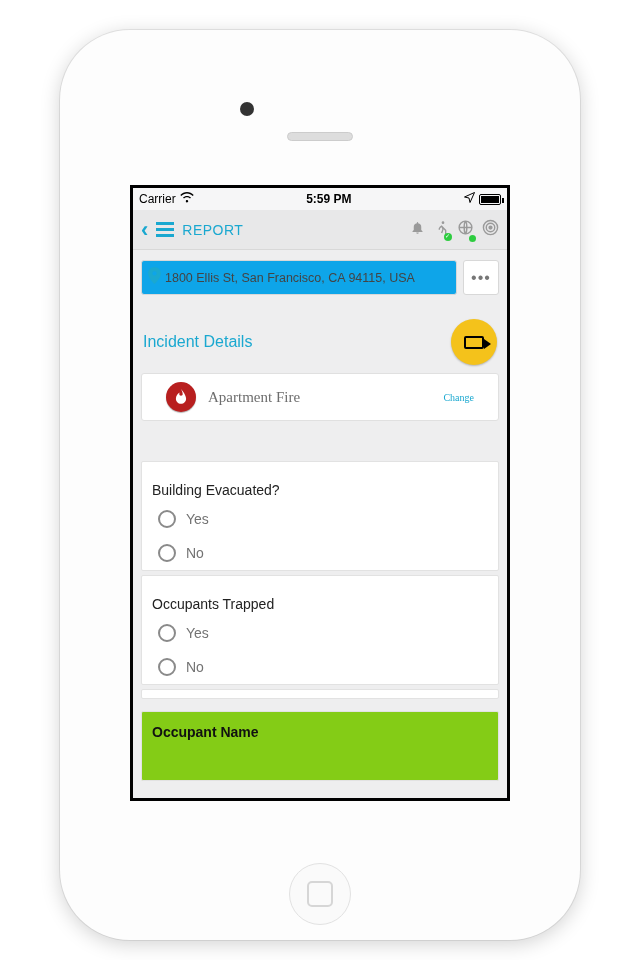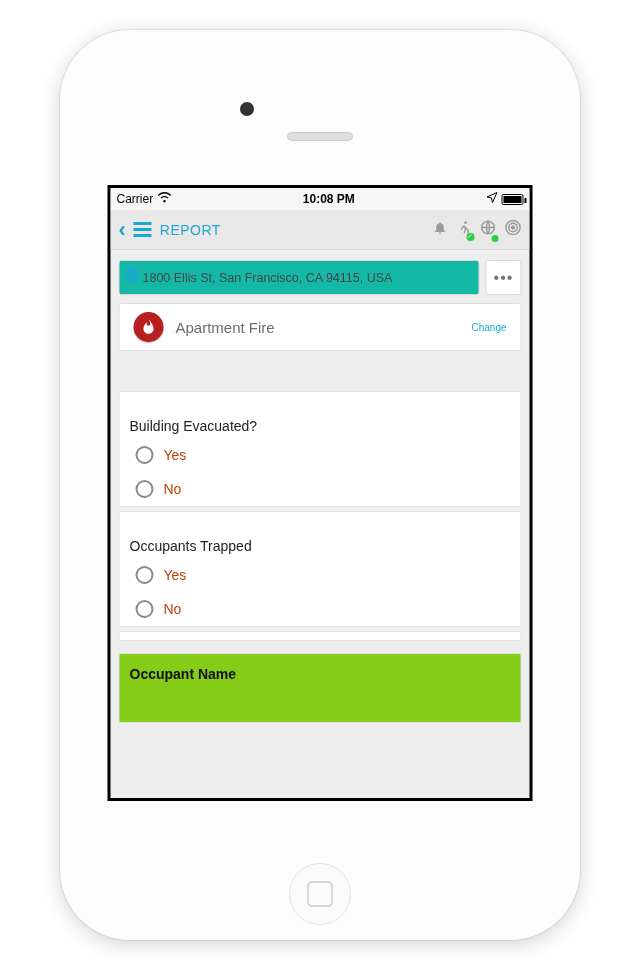--- a/index.html
+++ b/index.html
@@ -41,7 +41,7 @@
   .screen-border {
     position: absolute;
     left: 50%; top: 155px; transform: translateX(-50%);
-    width: 425px; height: 616px;
+    width: 380px; height: 616px;
     border: 3px solid #000;
     background: #eeeeef;
     overflow: hidden;

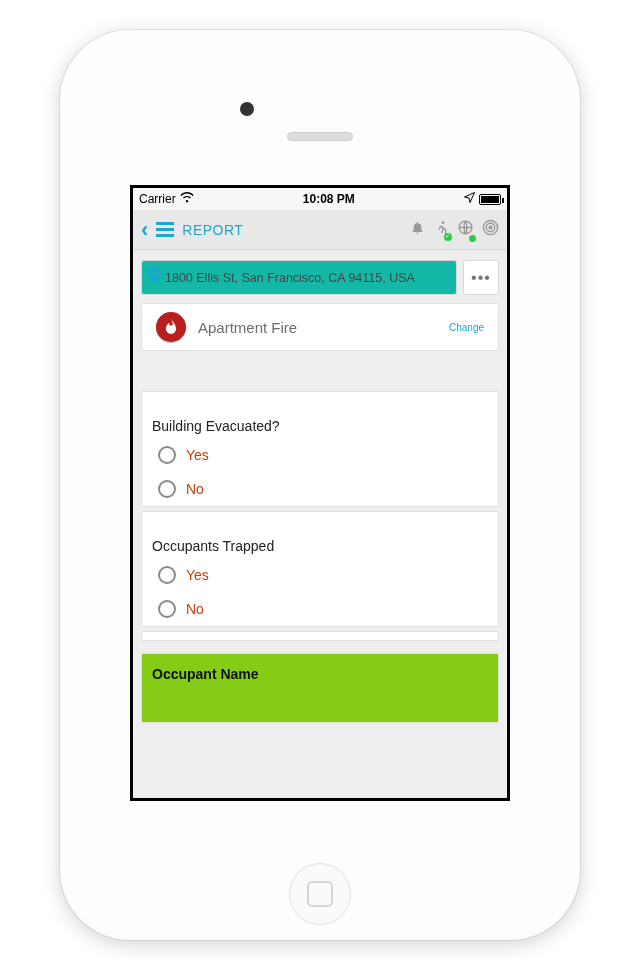--- a/index.html
+++ b/index.html
@@ -150,7 +150,7 @@
             </svg>
         </span>
       </div>
-      <span style="font-weight:600;">10:08 PM</span>
+      <span style="font-weight:600;">5:59 PM</span>
       <div class="status-right">
         <span>
           <svg width="11" height="11" viewBox="0 0 11 11">

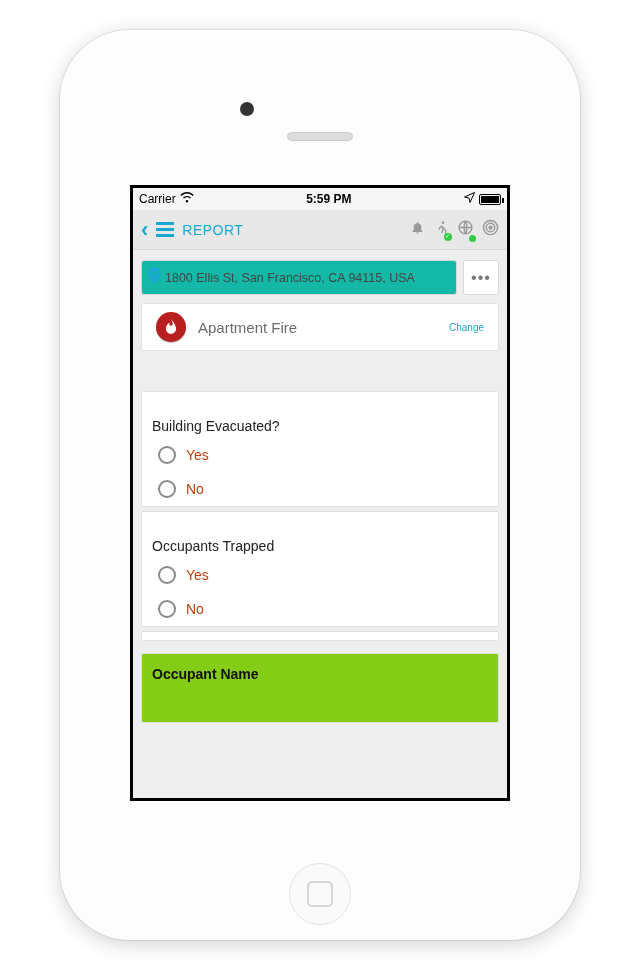--- a/index.html
+++ b/index.html
@@ -79,7 +79,7 @@
 
   .address-row { display:flex; gap:6px; }
   .address-box {
-    flex:1; background:#14b8a6; border:1px solid #d8d8d8; border-radius:3px;
+    flex:1; background:#0ea5e9; border:1px solid #d8d8d8; border-radius:3px;
     display:flex; align-items:center; padding:6px 6px; gap:4px;
     font-size: 12.5px; color:#444;
   }

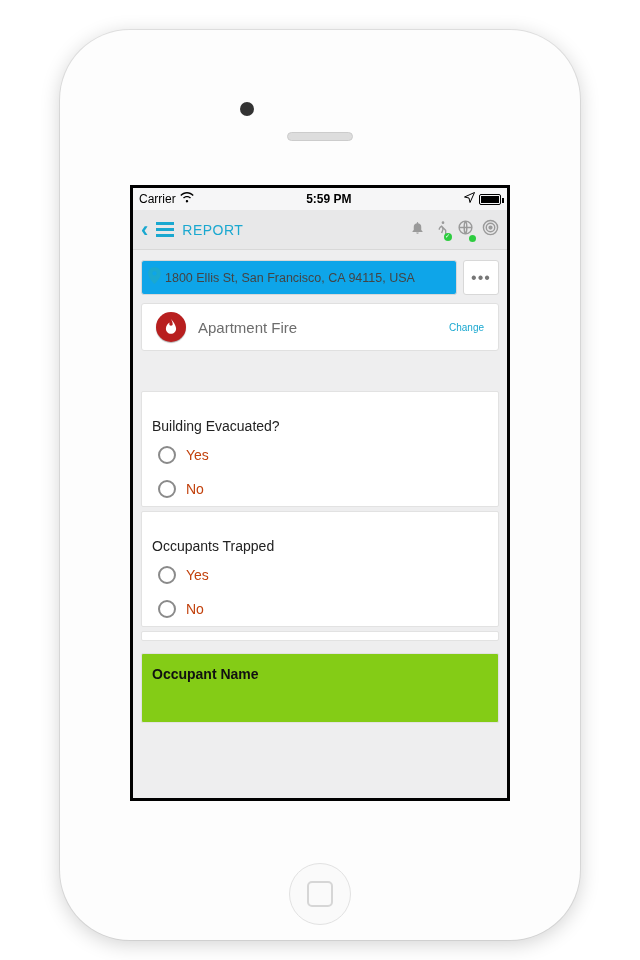--- a/index.html
+++ b/index.html
@@ -217,6 +217,12 @@
         <div class="more-box">•••</div>
       </div>
 
+      <div class="section-head">
+        <span class="section-title">Incident Details</span>
+        <div class="video-btn">
+          <span class="video-glyph"></span>
+        </div>
+      </div>
 
       <div class="incident-row">
         <span class="fire-badge">

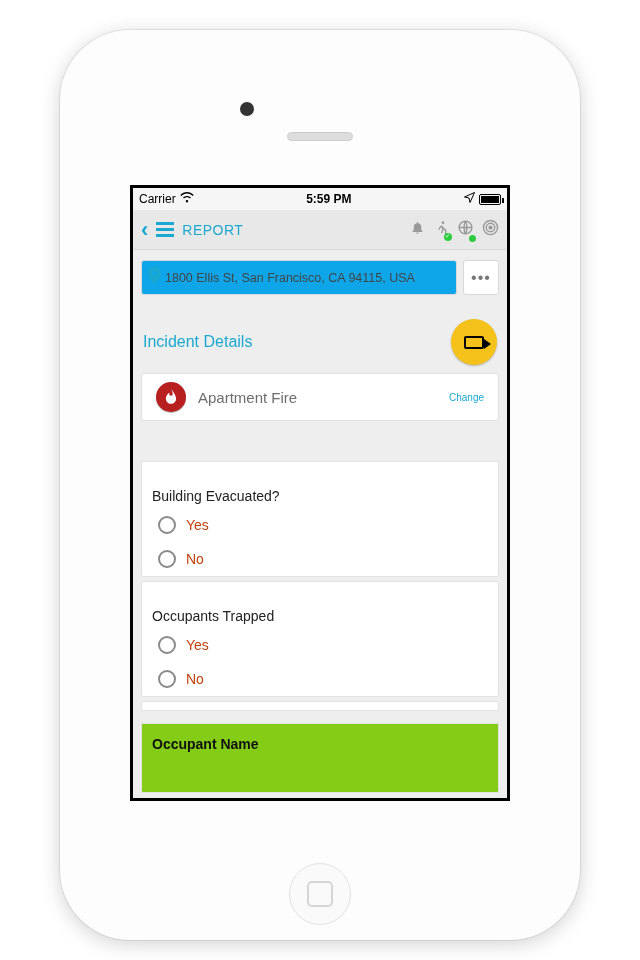--- a/index.html
+++ b/index.html
@@ -106,7 +106,7 @@
 
   .incident-row {
     margin-top:8px; background:#fff; border:1px solid #e0e0e0; border-radius:3px;
-    display:flex; align-items:center; padding:8px 14px; gap:12px;
+    display:flex; align-items:center; padding:8px 24px; gap:12px;font-family:Liberation Serif, serif;
   }
   .fire-badge {
     width:30px; height:30px; border-radius:50%; background:#b81f1f;

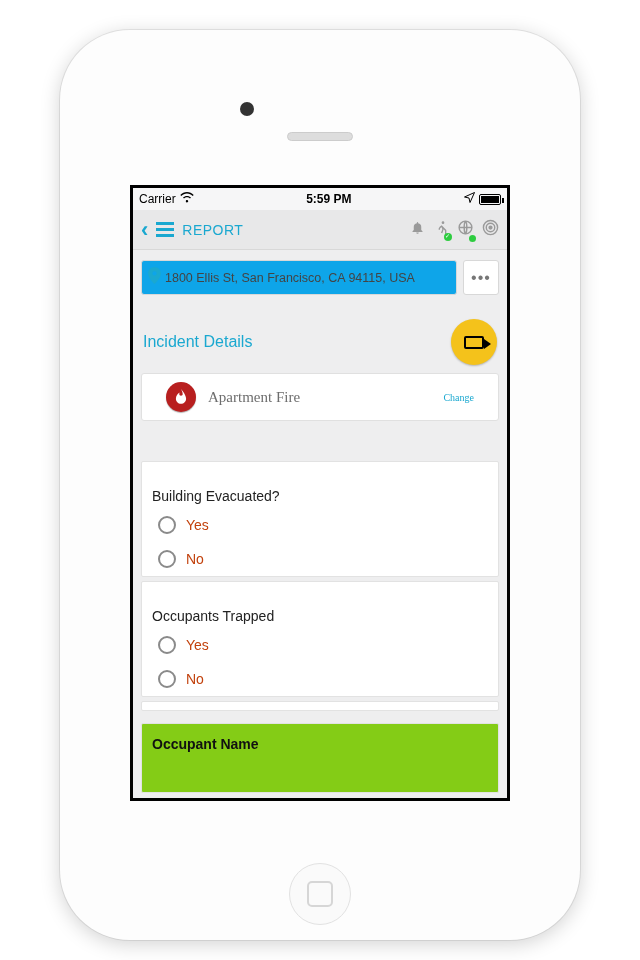--- a/index.html
+++ b/index.html
@@ -121,7 +121,7 @@
   }
   .form-card + .form-card { margin-top: 4px; }
   .spacer-card { margin-top:4px; height:10px; background:#fff; border:1px solid #e2e2e2; border-radius:2px; }
-  .q-label { padding: 26px 10px 4px 10px; font-size:14px; color:#222; }
+  .q-label { padding: 20px 10px 4px 10px; font-size:14px; color:#222; }
   .opt-row { display:flex; align-items:center; gap:10px; padding:8px 16px; }
   .radio {
     width:18px; height:18px; border:2px solid #8a8a8a; border-radius:50%;

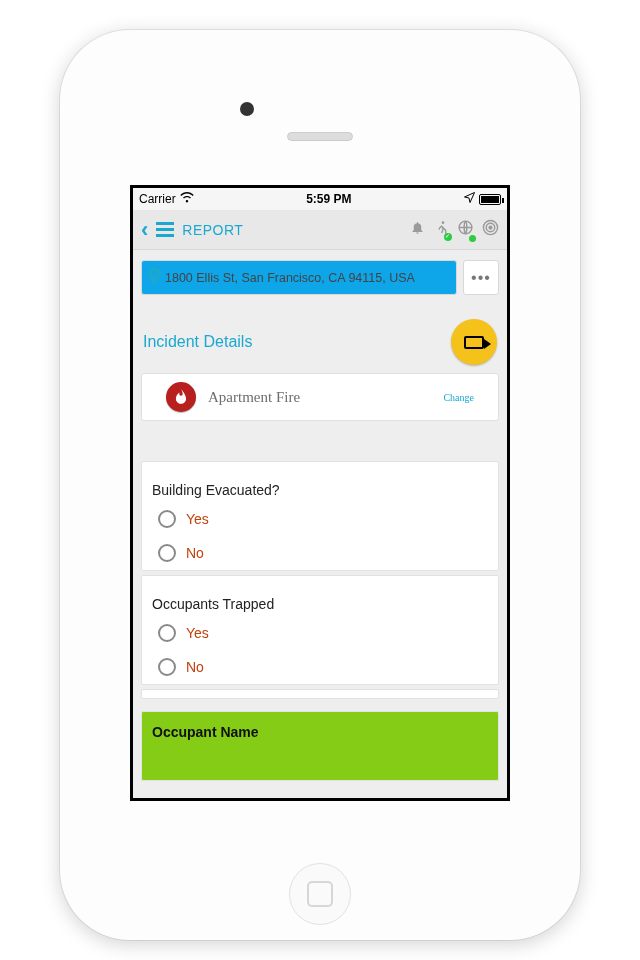--- a/index.html
+++ b/index.html
@@ -127,7 +127,7 @@
     width:18px; height:18px; border:2px solid #8a8a8a; border-radius:50%;
     flex-shrink:0;
   }
-  .opt-label { font-size:14px; color:#c2410c; }
+  .opt-label { font-size:14px; color:#737373; }
 
   .occupant-card { margin-top:12px; background:#84cc16; border:1px solid #e2e2e2; border-radius:2px; padding:12px 10px 40px 10px; }
   .occupant-label { font-size:14px; font-weight:600; color:#111; }

